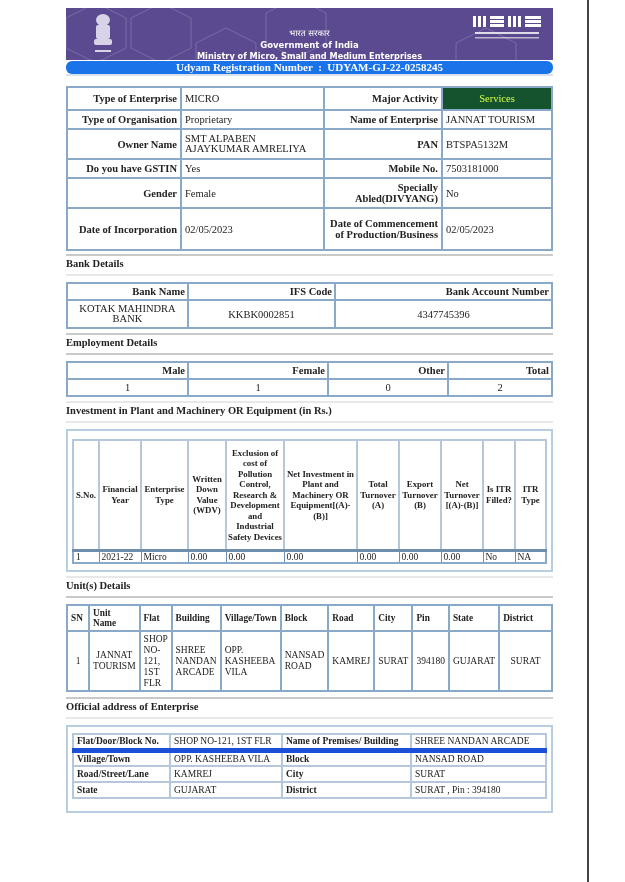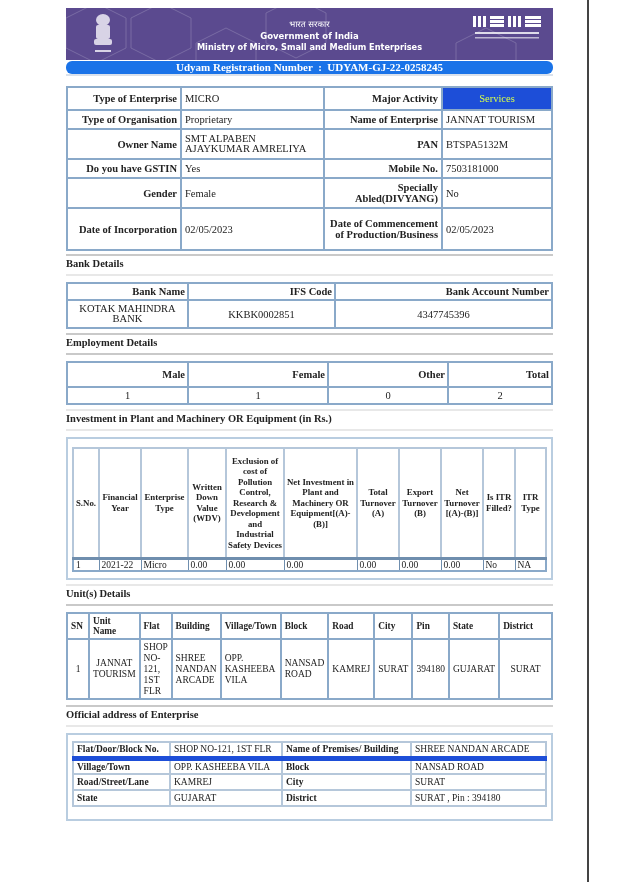--- a/index.html
+++ b/index.html
@@ -11,7 +11,7 @@
   .header .hex { position:absolute; inset:0; opacity:.18; }
   .emblem { position:absolute; left:20px; top:4px; width:34px; height:44px; }
   .msme { position:absolute; right:8px; top:6px; width:74px; height:34px; }
-  .htext { position:relative; padding-top:11px; font-family:"DejaVu Sans", sans-serif; line-height:11.5px; }
+  .htext { position:relative; padding-top:20px; font-family:"DejaVu Sans", sans-serif; line-height:11.5px; }
   .htext .l1 { font-size:8.5px; }
   .htext .l2 { font-size:8.5px; font-weight:bold; }
   .htext .l3 { font-size:8.5px; }

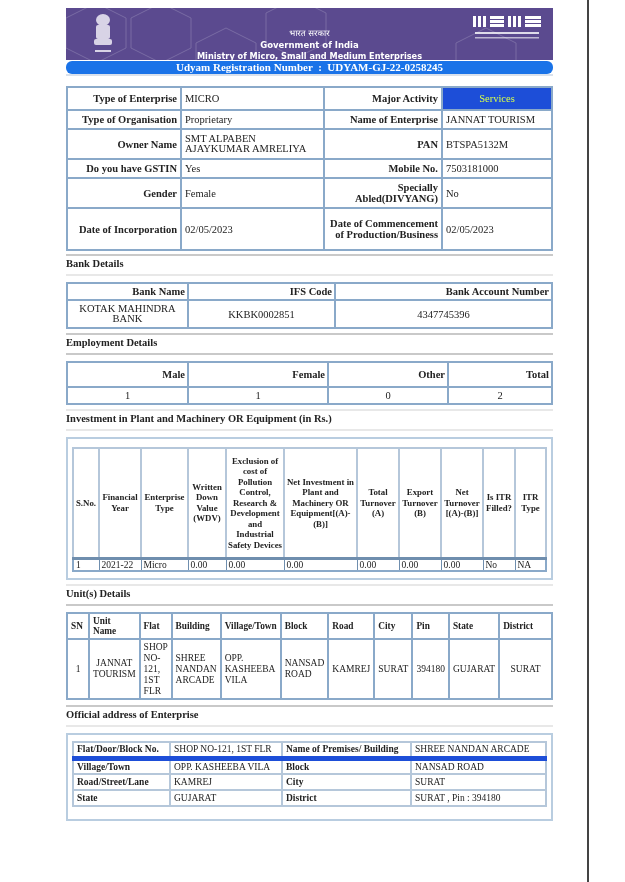--- a/index.html
+++ b/index.html
@@ -22,7 +22,7 @@
   .t1 { width:487px; margin-top:10px; border:2px solid #8aa9c9; }
   .t1 td { border:2px solid #8aa9c9; padding:1px 3px; font-size:10.5px; vertical-align:middle; }
   .t1 td.lbl { text-align:right; font-weight:bold; }
-  .t1 td.green { background:#1d4ed8; color:#d8ff4a; text-align:center; }
+  .t1 td.green { background:#14532d; color:#d8ff4a; text-align:center; }
   .sect { font-weight:bold; font-size:10.5px; padding:2px 0 5px 0; }
   .hr { height:2px; background:#c9c9c9; }
   .hr.light { background:#e8e8e8; }

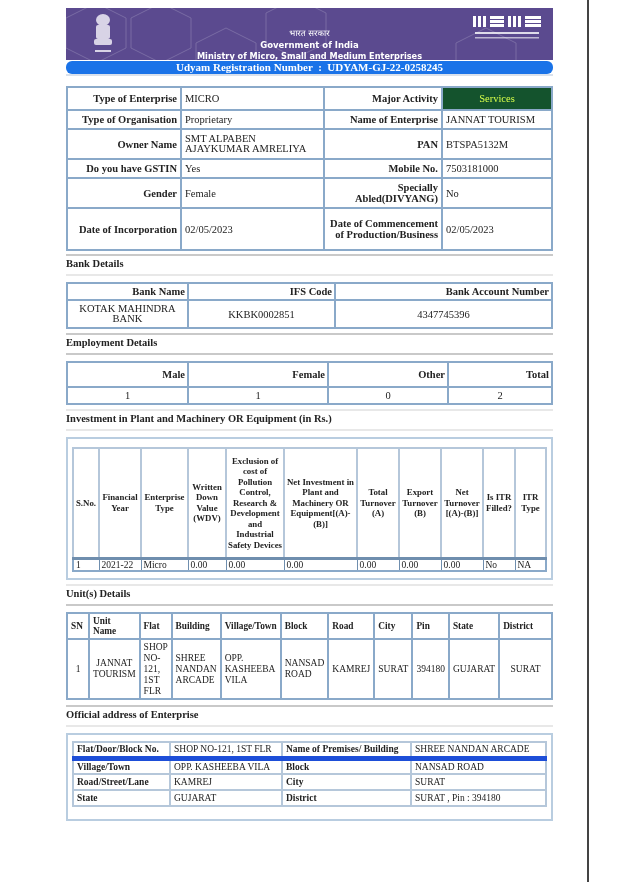--- a/index.html
+++ b/index.html
@@ -181,7 +181,7 @@
         <col>
       </colgroup>
     <tbody>
-        <tr style="height:25px">
+        <tr style="height:17px">
       <th>Male</th>
       <th>Female</th>
       <th>Other</th>

